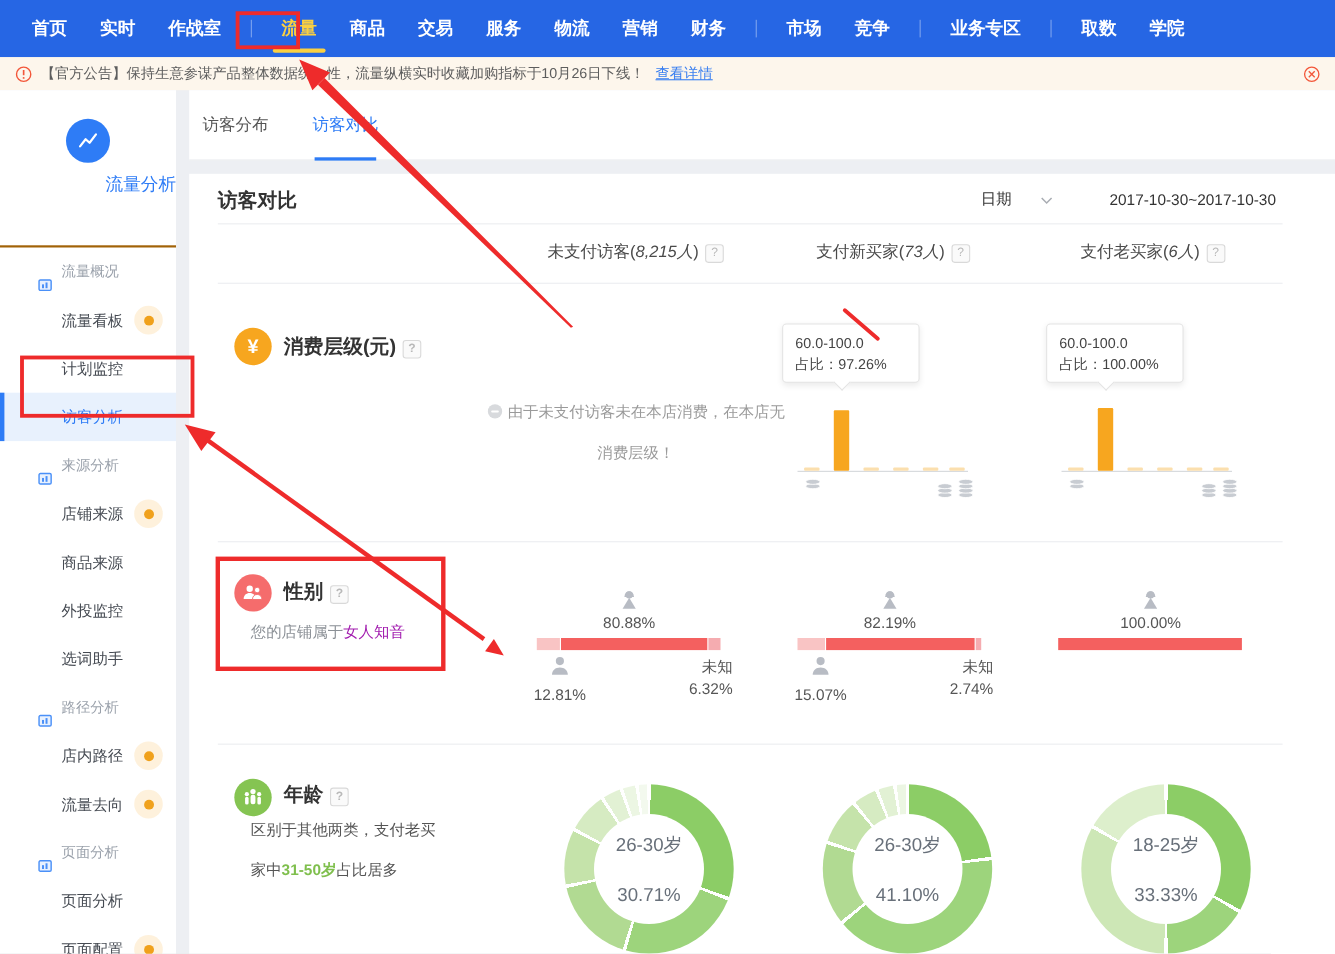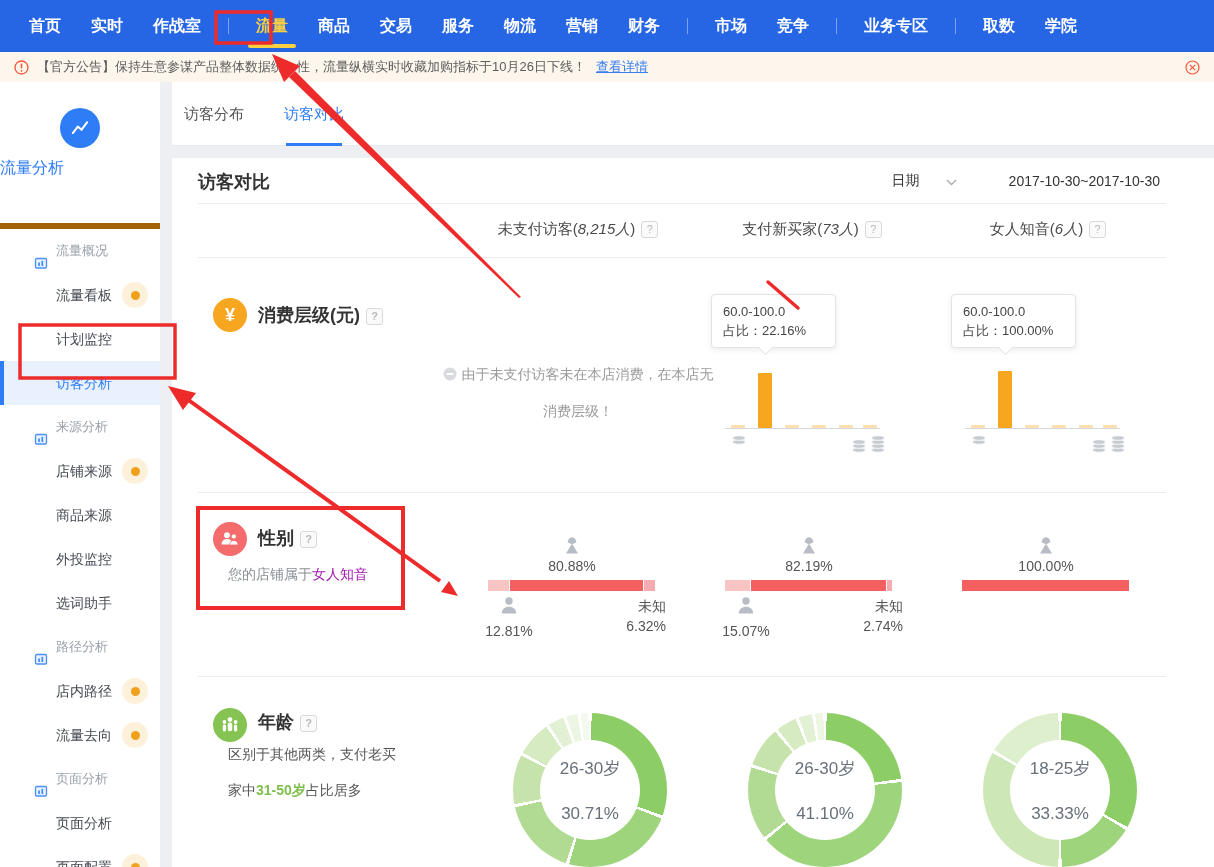--- a/index.html
+++ b/index.html
@@ -21,7 +21,7 @@
 
   
   .sidebar{position:absolute;left:0;top:82px;width:160px;height:785px;background:#fff;}
-  .side-head{height:115px;border-bottom:6px solid #a16207;text-align:left;}
+  .side-head{height:115px;border-bottom:2px solid #a16207;text-align:right;}
   .side-head .bigicon{width:40px;height:40px;border-radius:50%;background:#2e7cf6;margin:26px auto 10px;display:flex;align-items:center;justify-content:center;}
   .side-title{color:#2e7cf6;font-size:16px;}
   .side-item{position:relative;height:44px;line-height:44px;font-size:14px;color:#454a52;padding-left:56px;cursor:pointer;white-space:nowrap;}

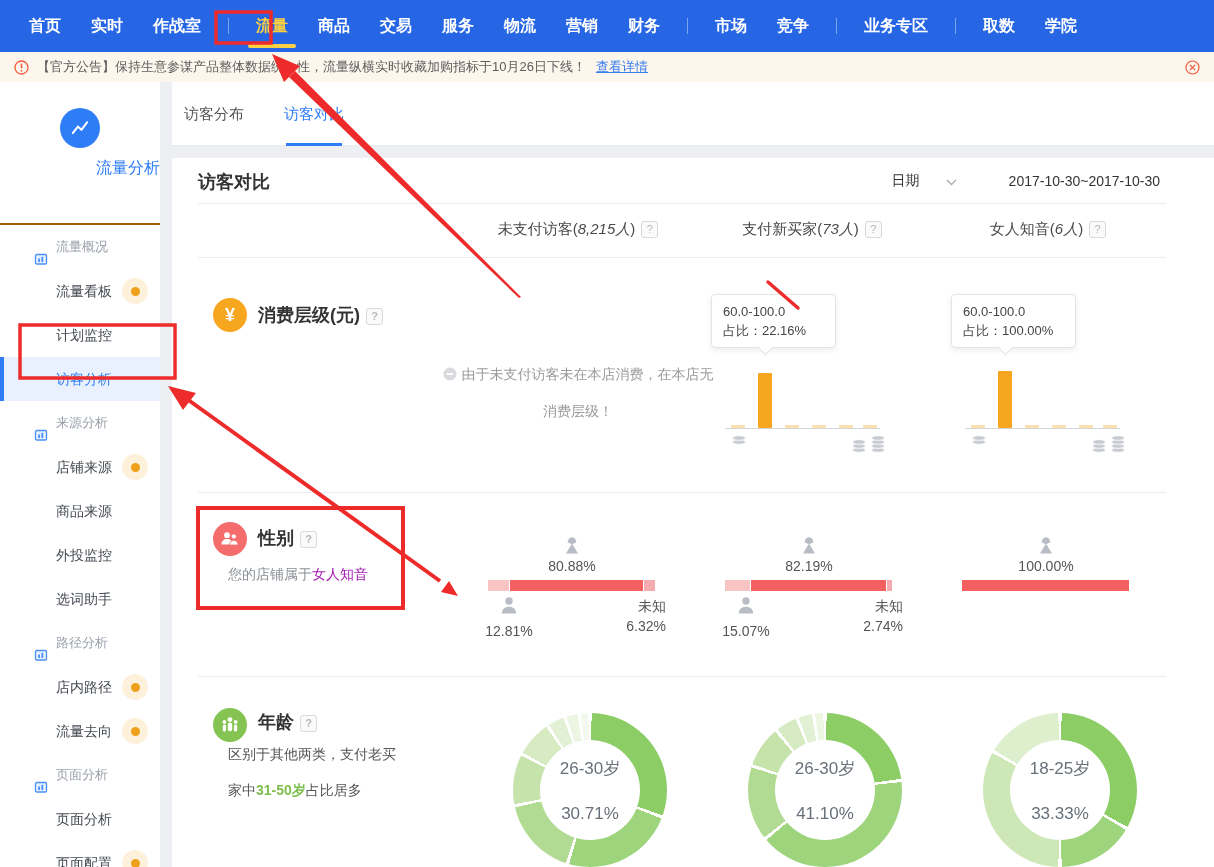--- a/index.html
+++ b/index.html
@@ -205,7 +205,7 @@
     <div id="colheads">
         <div class="col-head" style="left: 296px;"><span>未支付访客(</span><i>8,215人</i><span>)</span><span class="help">?</span></div>
         <div class="col-head" style="left: 530px;"><span>支付新买家(</span><i>73人</i><span>)</span><span class="help">?</span></div>
-        <div class="col-head" style="left: 766px;"><span>女人知音(</span><i>6人</i><span>)</span><span class="help">?</span></div>
+        <div class="col-head" style="left: 766px;"><span>支付老买家(</span><i>6人</i><span>)</span><span class="help">?</span></div>
       </div>
     <div class="hr" style="top:99px;"></div>
 

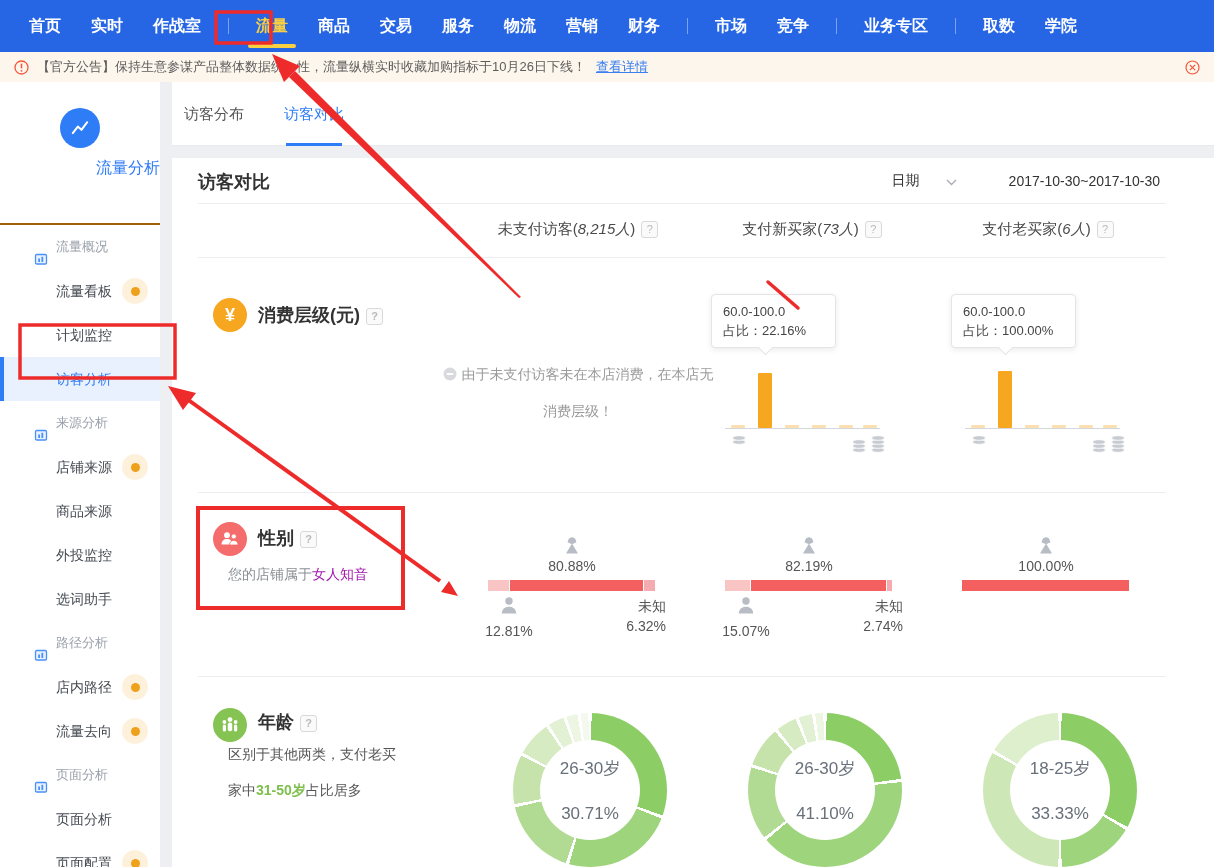--- a/index.html
+++ b/index.html
@@ -228,7 +228,7 @@
         <div class="mc-bar" style="left:138px;top:137px;width:14px;height:3px;background:#fbdfae;"></div>
         <div class="mc-tip" style="left:-14px;">
           <div>60.0-100.0</div>
-          <div>占比：22.16%</div>
+          <div>占比：97.26%</div>
           <span class="tip-arrow" style="left:48px;"></span>
         </div>
         <div class="mc-coins" style="left:6px;">

